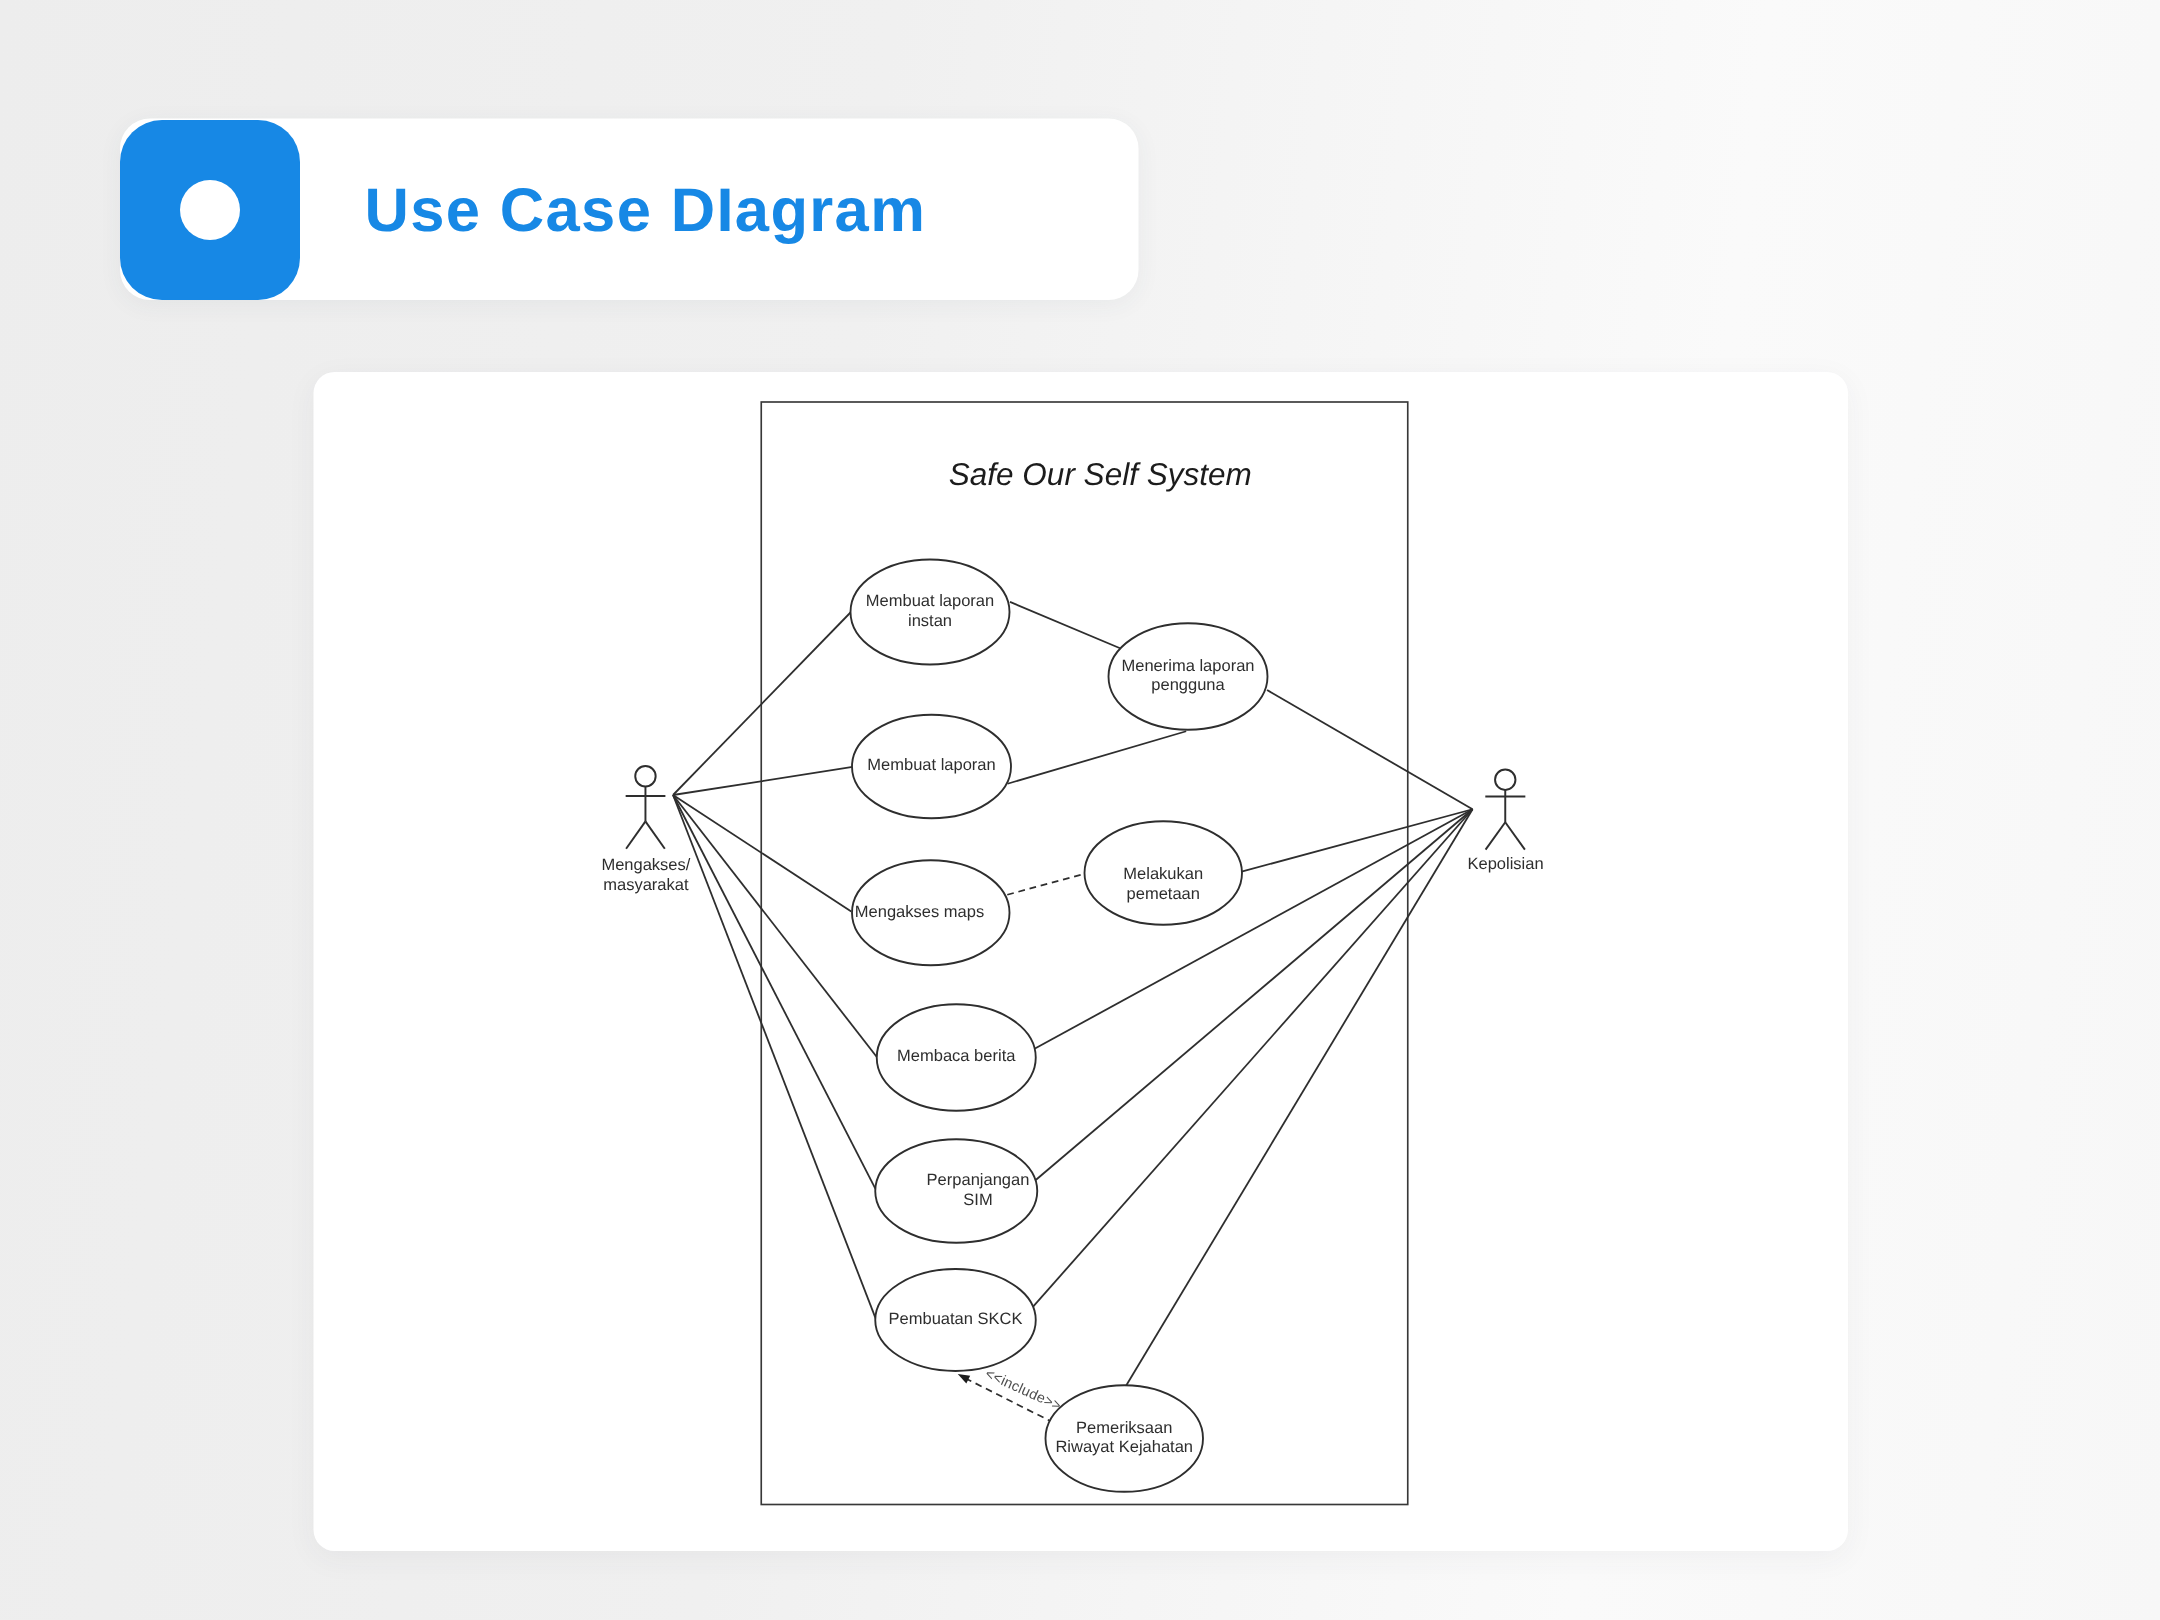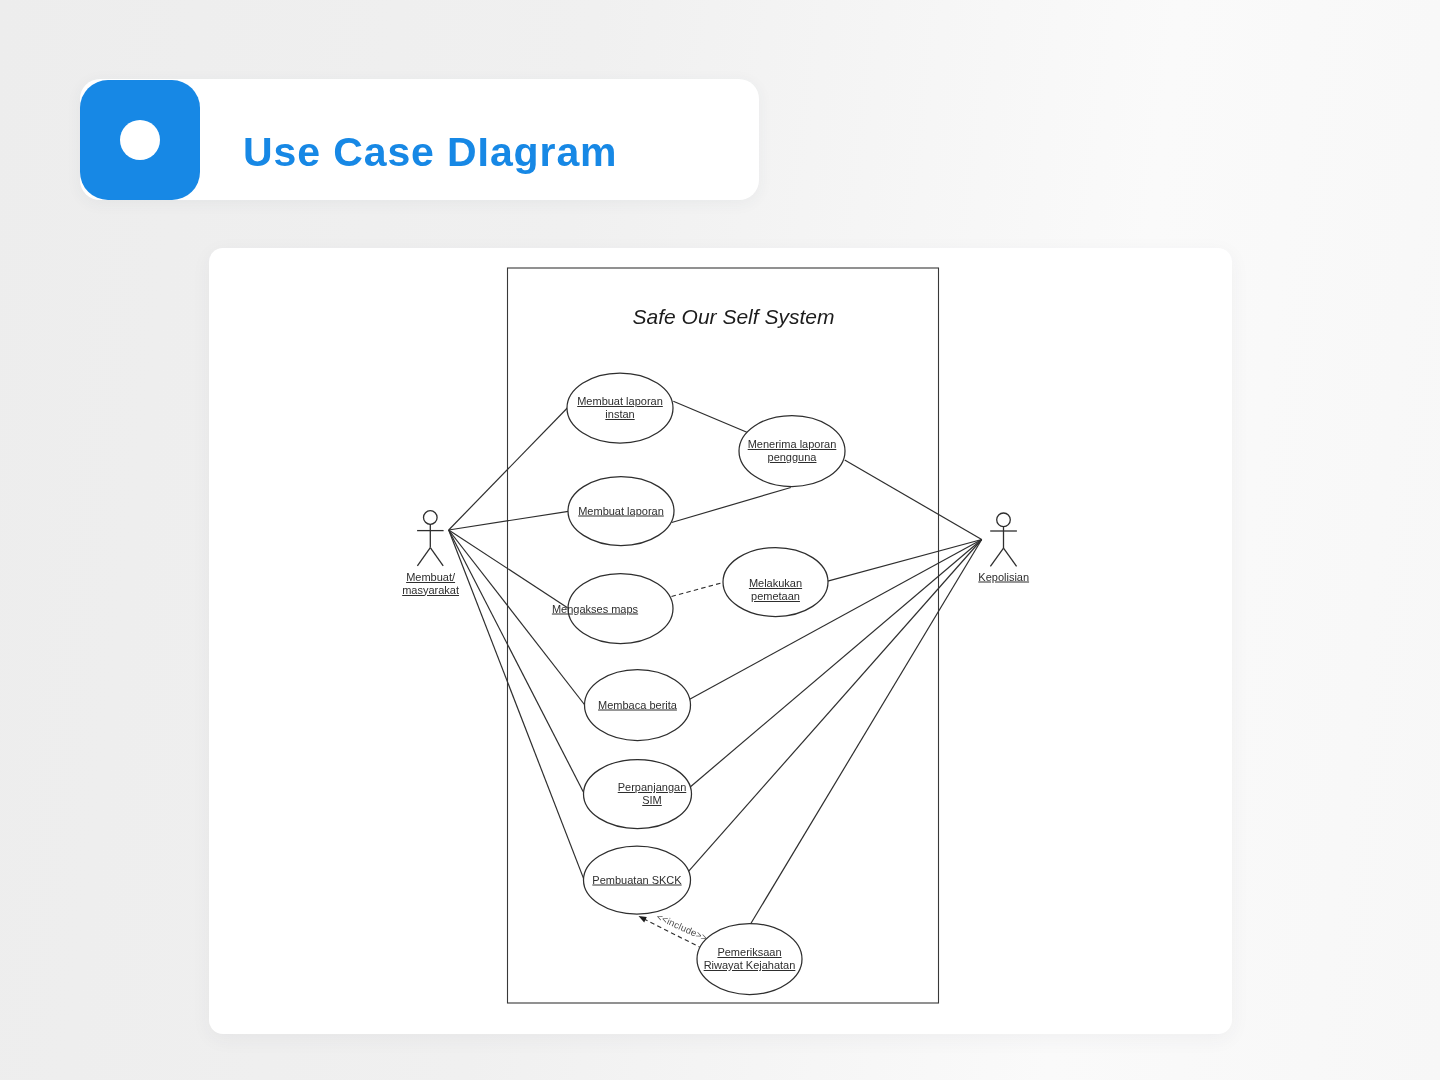--- a/index.html
+++ b/index.html
@@ -70,7 +70,7 @@
 <div class="header-badge" style="background:#1788e5;">
   <span class="header-badge-dot" style="position:absolute;left:40px;top:40px;"></span>
 </div>
-<div class="header-title" style="color:#1788e5;margin-top:12px;">Use Case DIagram</div>
+<div class="header-title" style="color:#1788e5;">Use Case DIagram</div>
 
 <div class="diagram-card"></div>
 

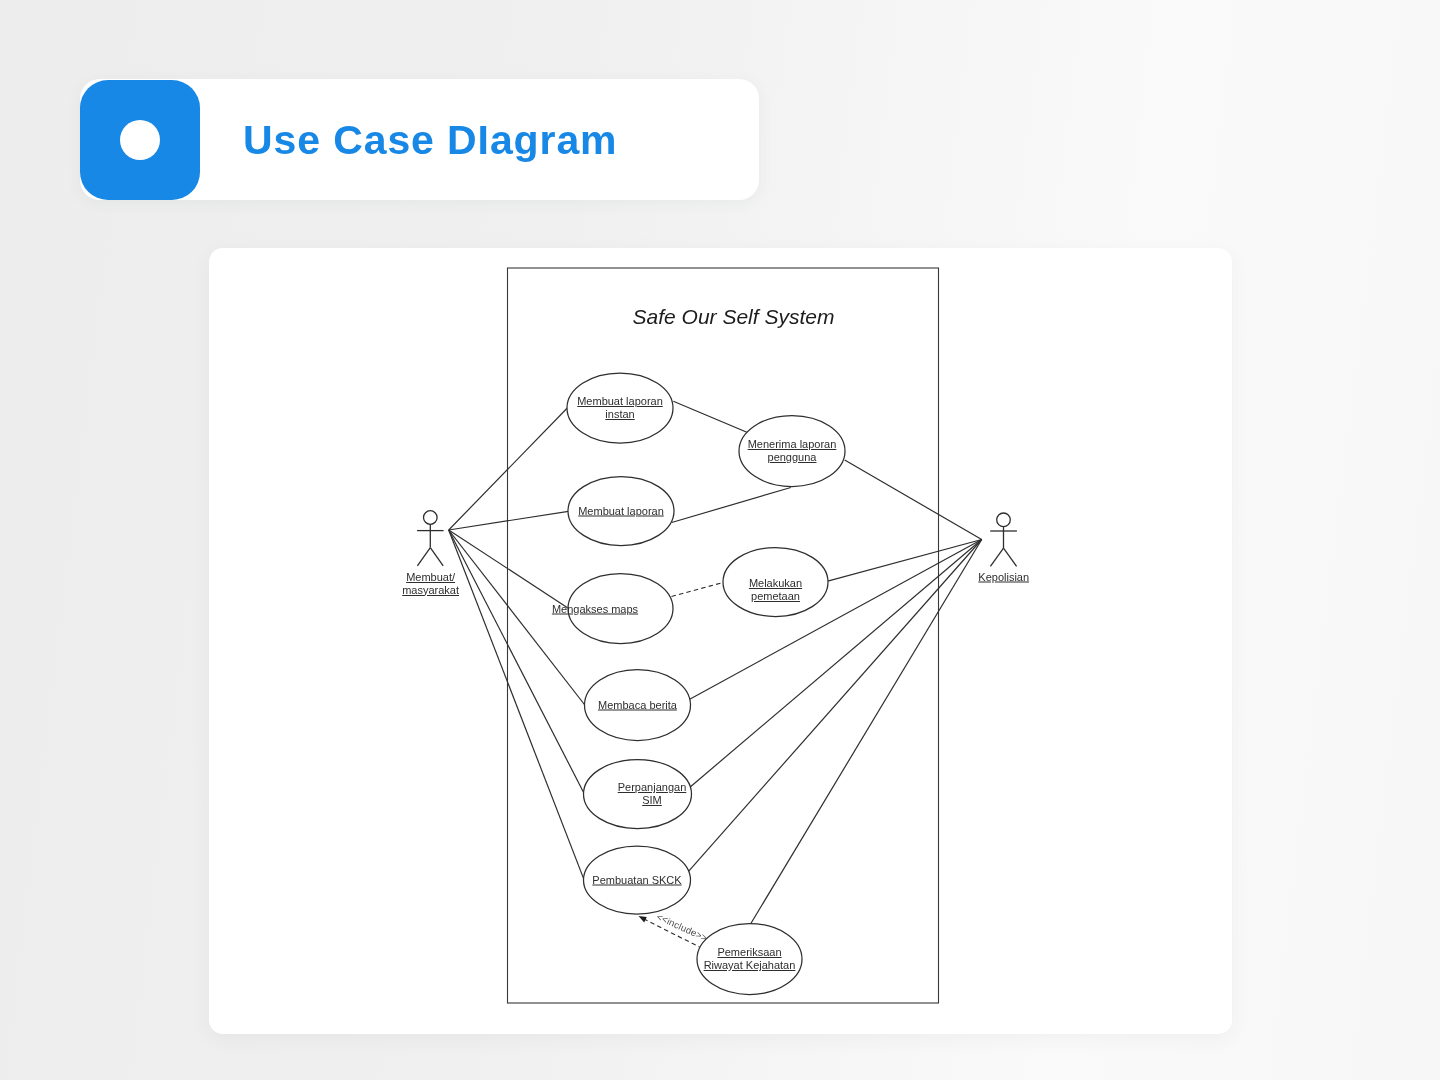--- a/index.html
+++ b/index.html
@@ -49,7 +49,7 @@
     position: absolute;
     transform: translate(-50%, -50%);
     font-size: 11px; line-height: 13px; color: #2e2e2e;
-    text-align: center; white-space: pre-line; text-decoration: underline;
+    text-align: center; white-space: pre-line;
   }
   .system-title {
     position: absolute; transform: translate(-50%, -50%);

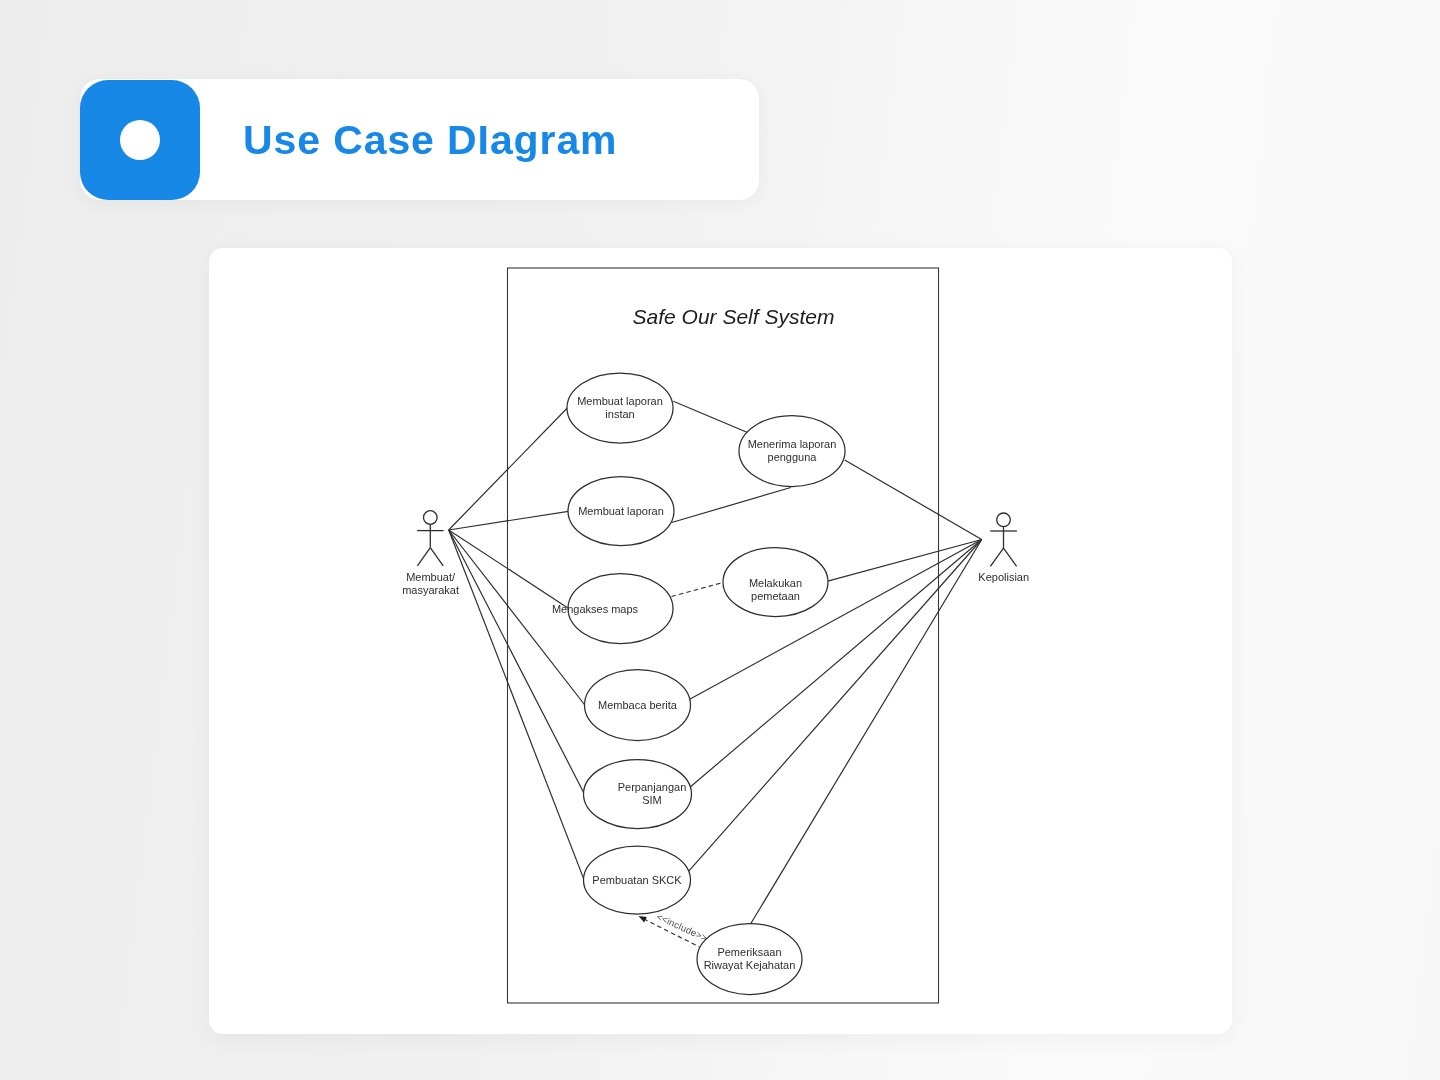--- a/index.html
+++ b/index.html
@@ -146,7 +146,7 @@
 <div class="lbl" style="left:749.5px; top:959px;">Pemeriksaan
 Riwayat Kejahatan</div>
 
-<div class="lbl" style="left:430.6px; top:583.5px;">Membuat/
+<div class="lbl" style="left:430.6px; top:583.5px;">Mengakses/
 masyarakat</div>
 <div class="lbl" style="left:1003.7px;top:577px;">Kepolisian</div>
 

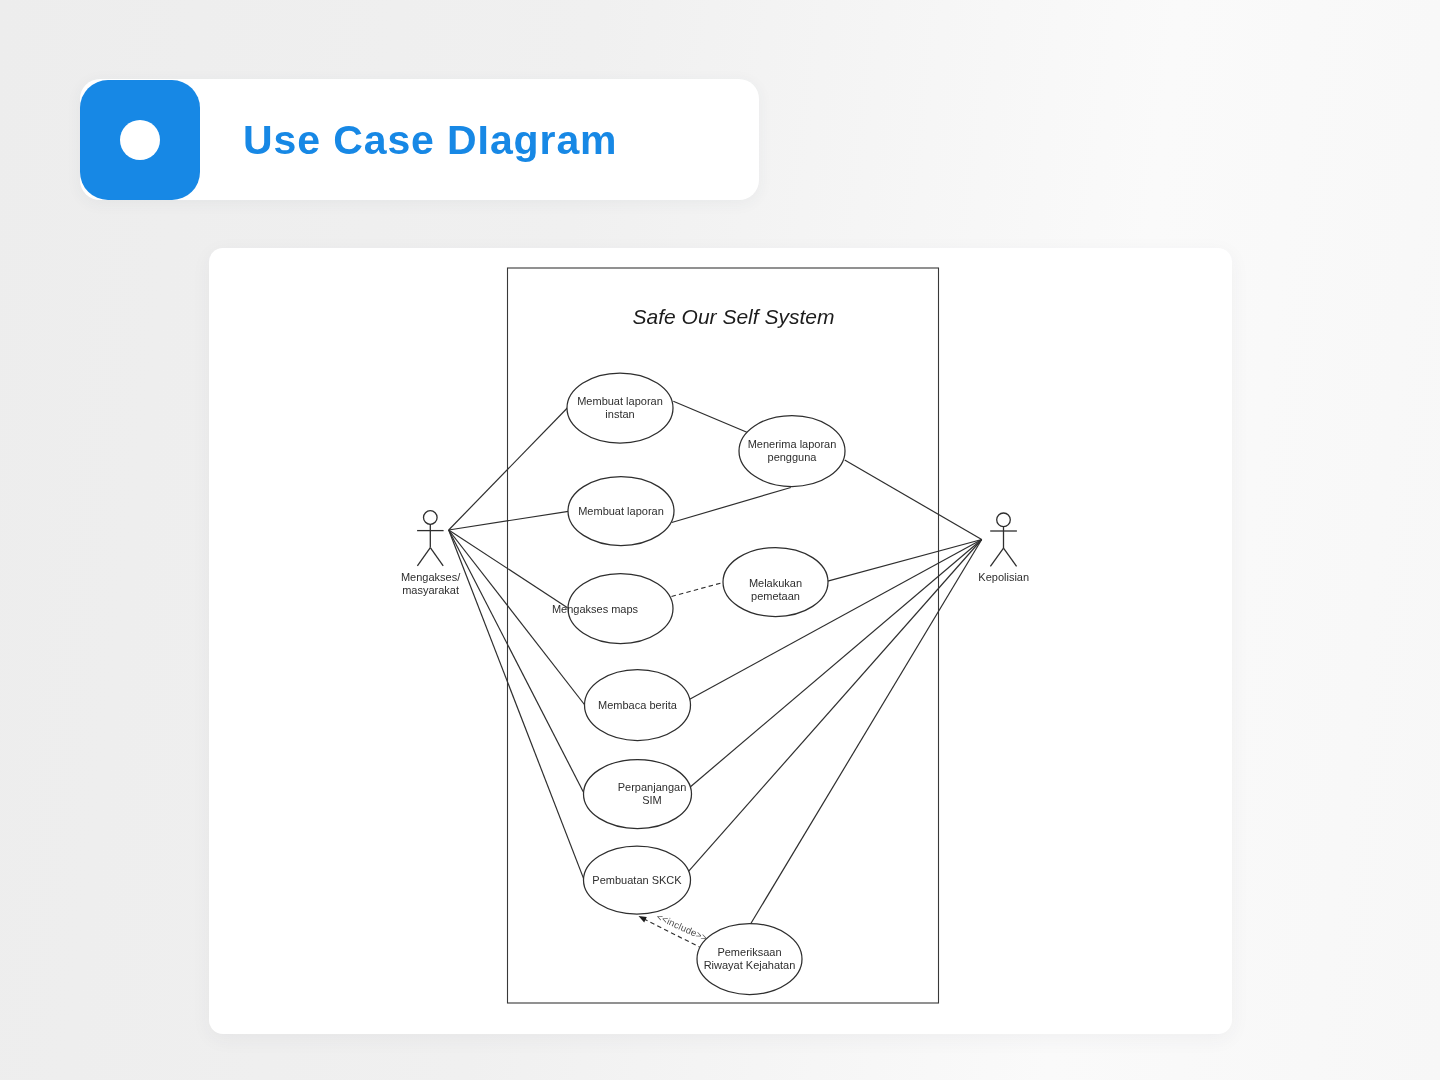--- a/index.html
+++ b/index.html
@@ -136,7 +136,7 @@
 <div class="lbl" style="left:792px;   top:451px;">Menerima laporan
 pengguna</div>
 <div class="lbl" style="left:621px;   top:511px;">Membuat laporan</div>
-<div class="lbl" style="left:595px; top:608.5px;text-align:right;">Mengakses maps</div>
+<div class="lbl" style="left:613px; top:608.5px;text-align:right;">Mengakses maps</div>
 <div class="lbl" style="left:775.5px; top:590px;">Melakukan
 pemetaan</div>
 <div class="lbl" style="left:637.5px; top:705px;">Membaca berita</div>

